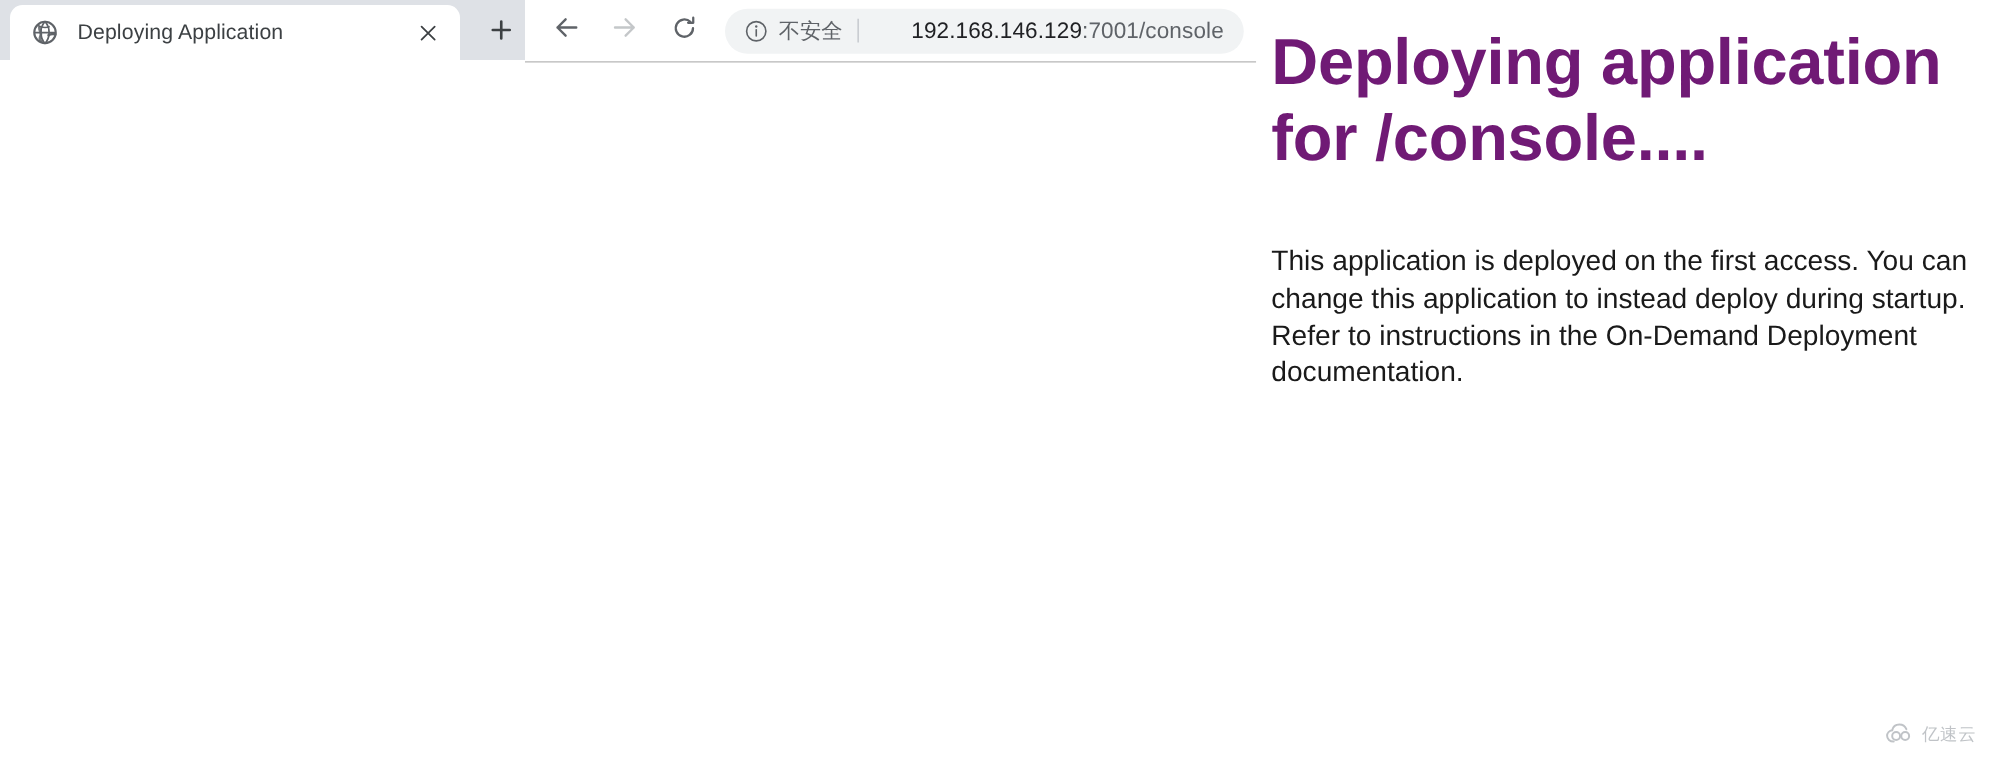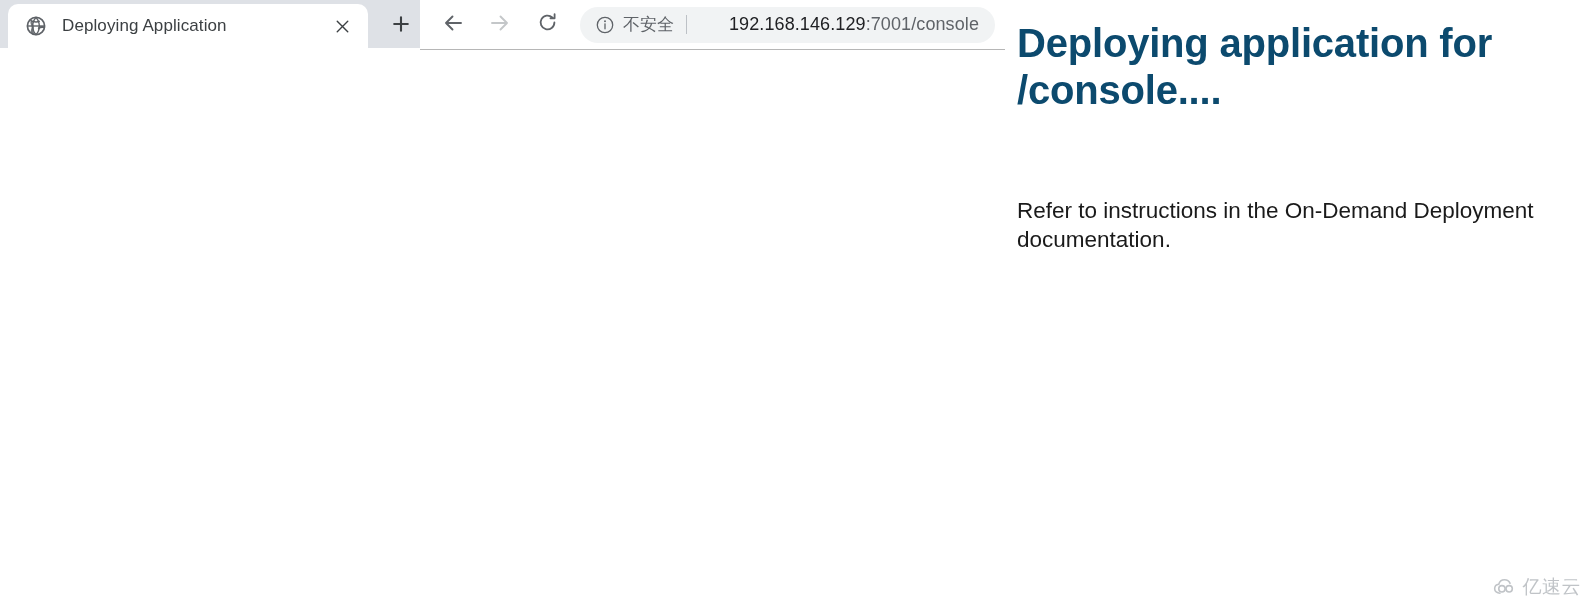--- a/index.html
+++ b/index.html
@@ -183,10 +183,10 @@
   .page-heading {
     margin: 0;
     padding-top: 20px;
-    font-size: 40px;
+    font-size: 52px;
     line-height: 1.17;
     font-weight: bold;
-    color: #0c4a6e;
+    color: #701a75;
     letter-spacing: -0.2px;
   }
 

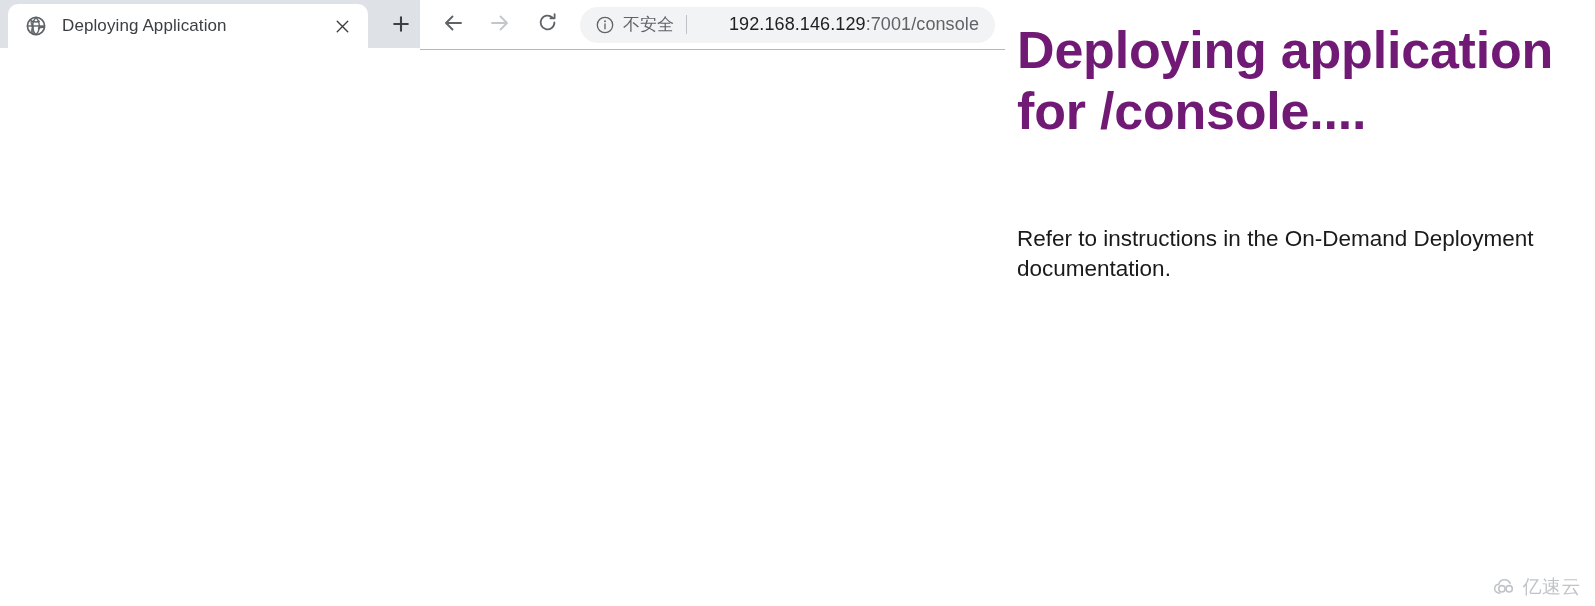--- a/index.html
+++ b/index.html
@@ -304,7 +304,7 @@
     <h1 class="page-heading">Deploying application for /console....</h1>
 
     <p class="page-paragraph">
-      <br>
+      <span>This application is deployed on the first access. You can change this application to instead deploy during startup.</span><br>
       <span>Refer to instructions in the On-Demand Deployment documentation.</span>
     </p>
 

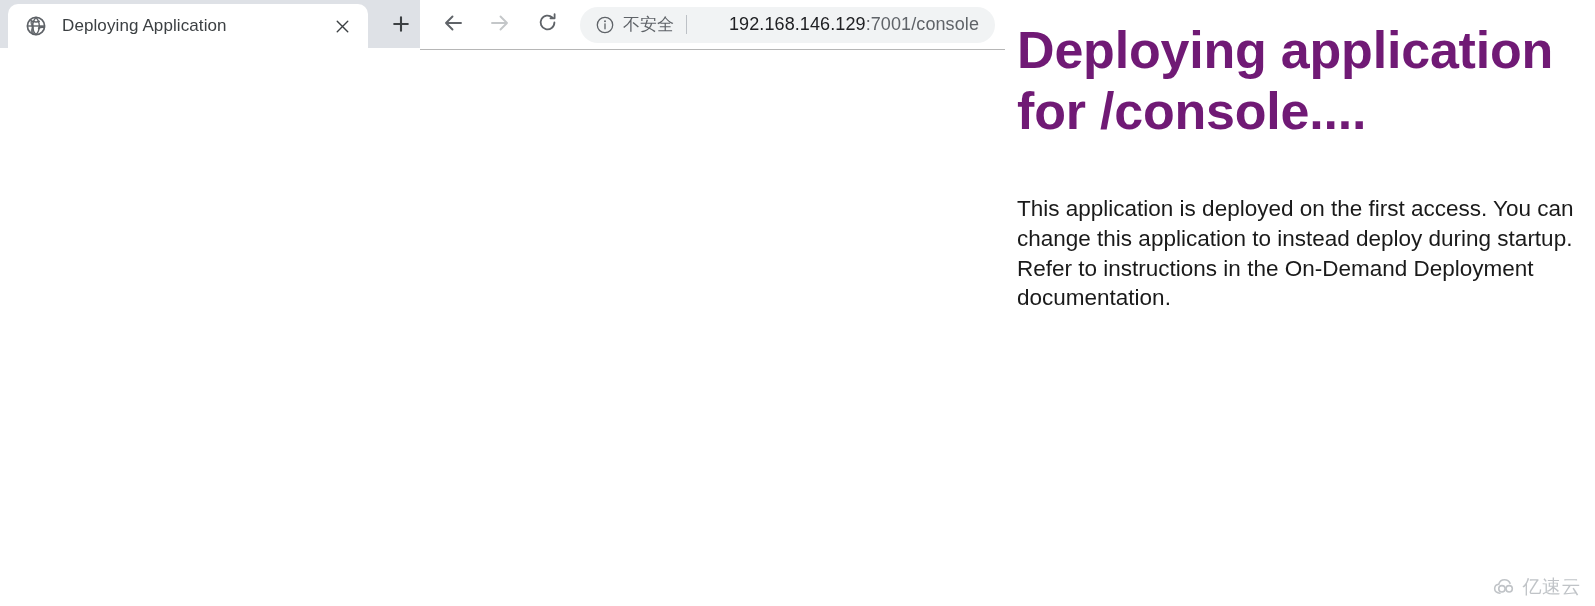--- a/index.html
+++ b/index.html
@@ -215,7 +215,7 @@
     margin-right: 4px;
   }
   .watermark-text {
-    font-size: 19px;
+    font-size: 14px;
     color: #9aa0a6;
     letter-spacing: 0.5px;
     line-height: 1;

